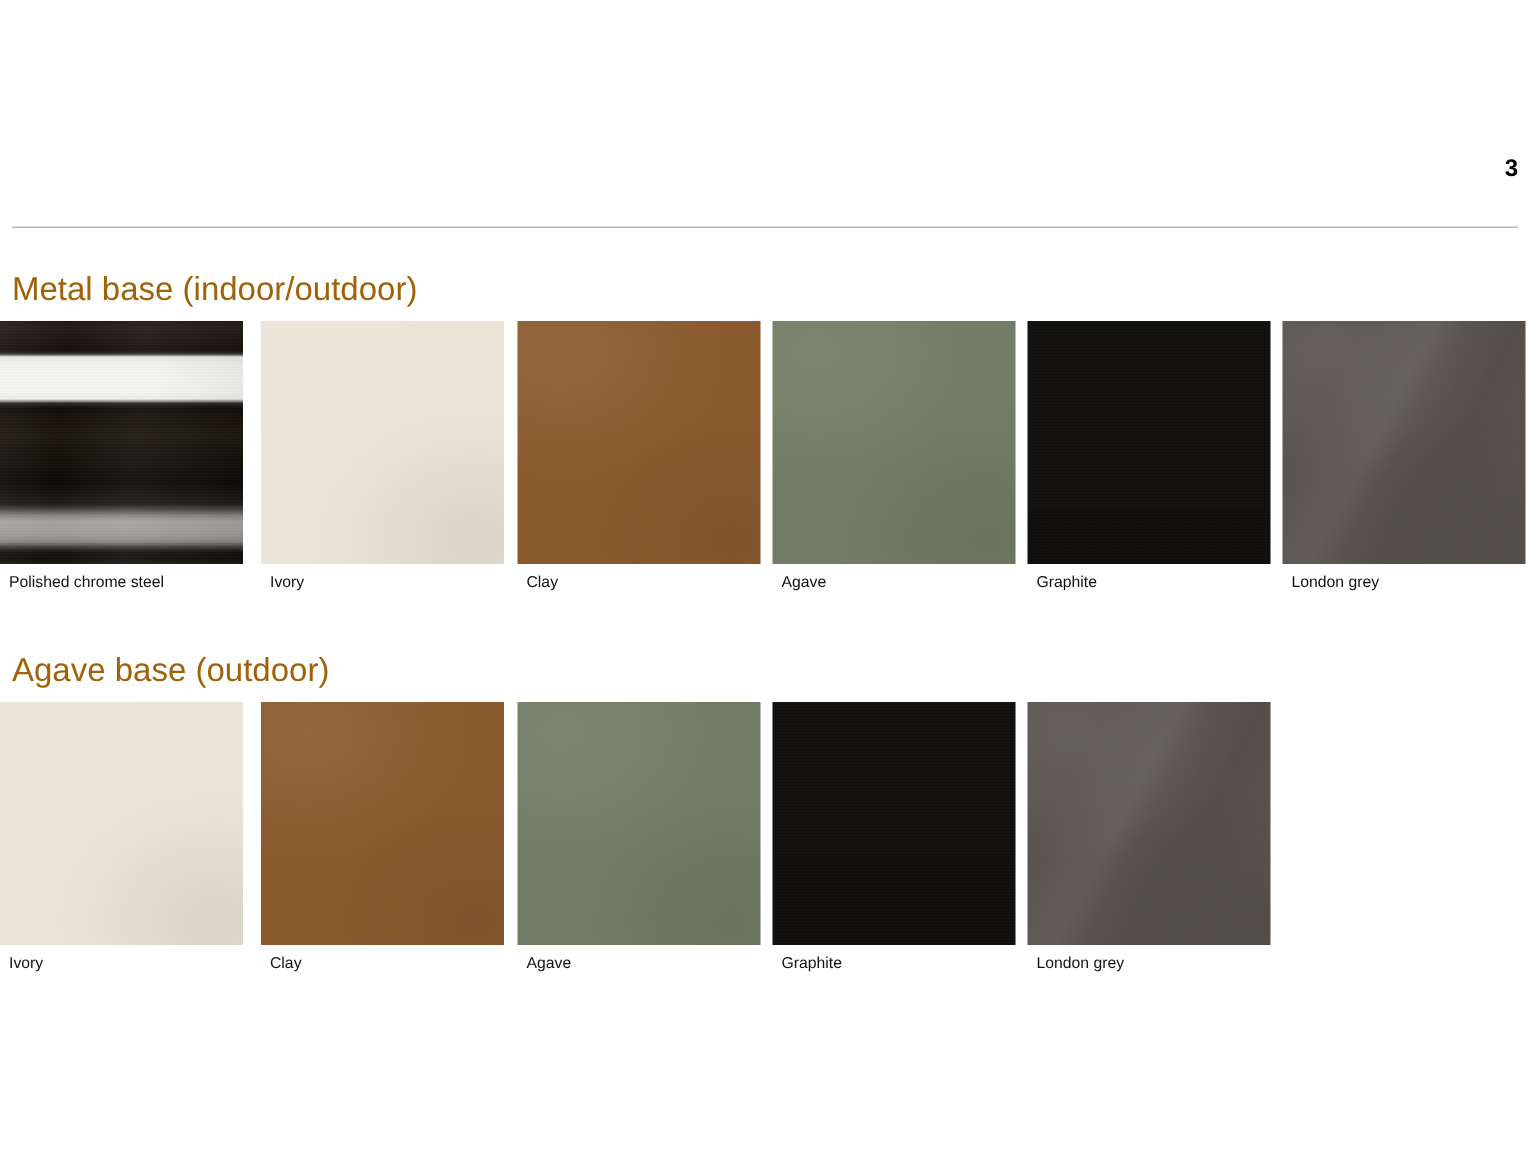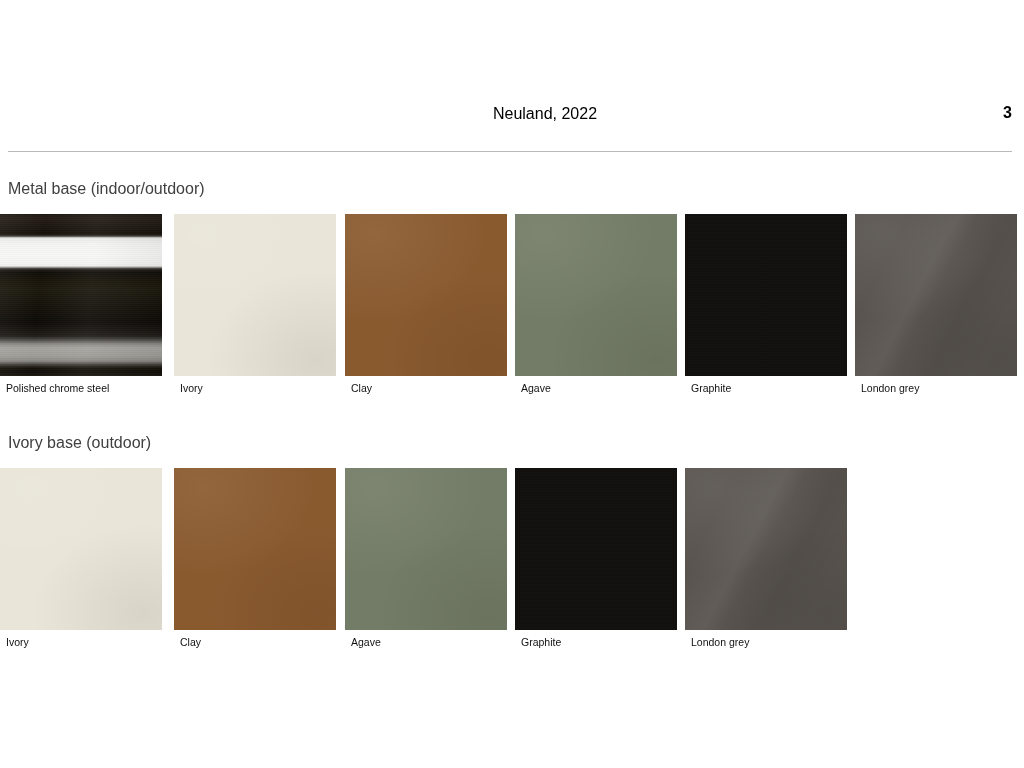--- a/index.html
+++ b/index.html
@@ -188,7 +188,6 @@
 <div class="page">
 
   <div class="header">
-    <div class="doc-subtitle">Neuland, 2022</div>
     <div class="page-number">3</div>
   </div>
   <div class="header-rule"></div>

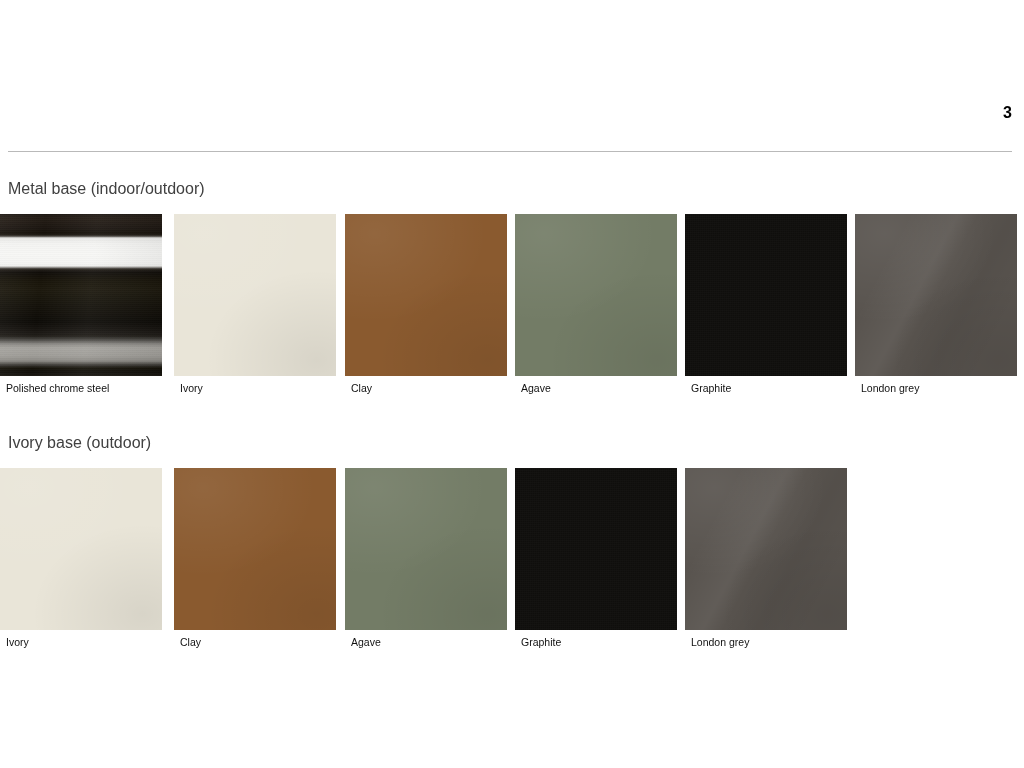--- a/index.html
+++ b/index.html
@@ -83,9 +83,9 @@
     position: absolute;
     left: 8px;
     top: 0;
-    font-size: 16px;
-    font-weight: 400;
-    color: #404040;
+    font-size: 22px;
+    font-weight: 400;
+    color: #a16207;
     white-space: nowrap;
   }
 

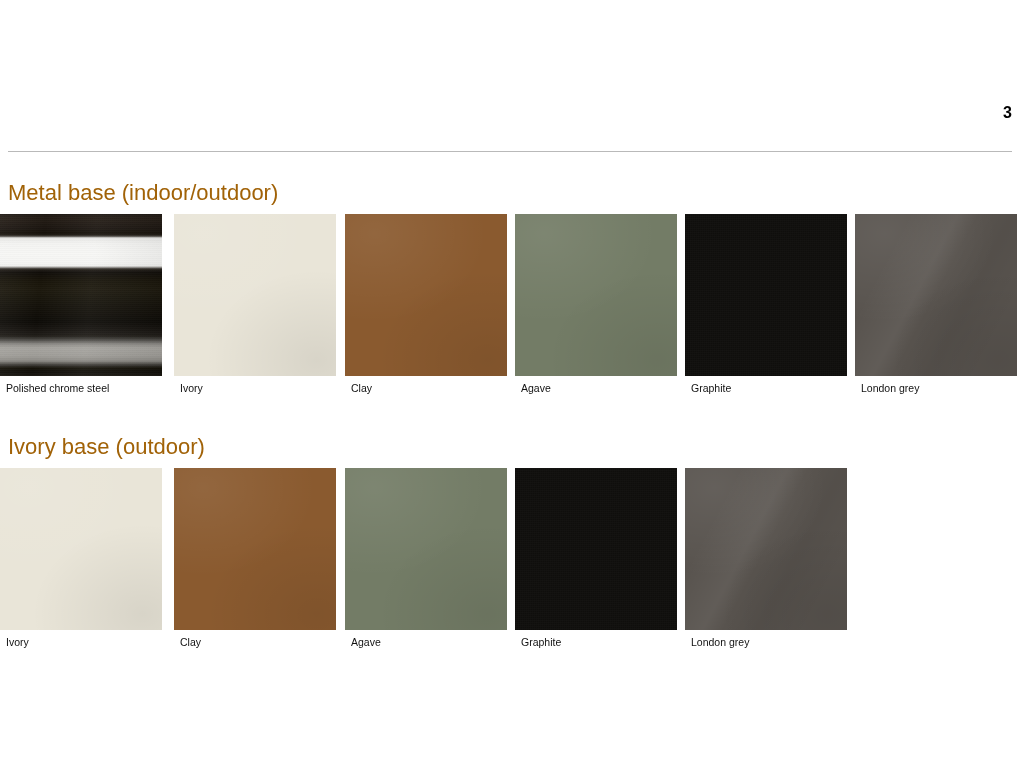--- a/index.html
+++ b/index.html
@@ -226,7 +226,7 @@
         </div>
       </div>
       <div class="section" style="top: 434px;">
-        <div class="section-title">Ivory base (outdoor)</div>
+        <div class="section-title">Agave base (outdoor)</div>
         <div class="swatch-row">
           <div class="swatch-cell" style="left: 0px;">
             <div class="swatch tex-soft" style="background: rgb(233, 229, 216);"></div>

